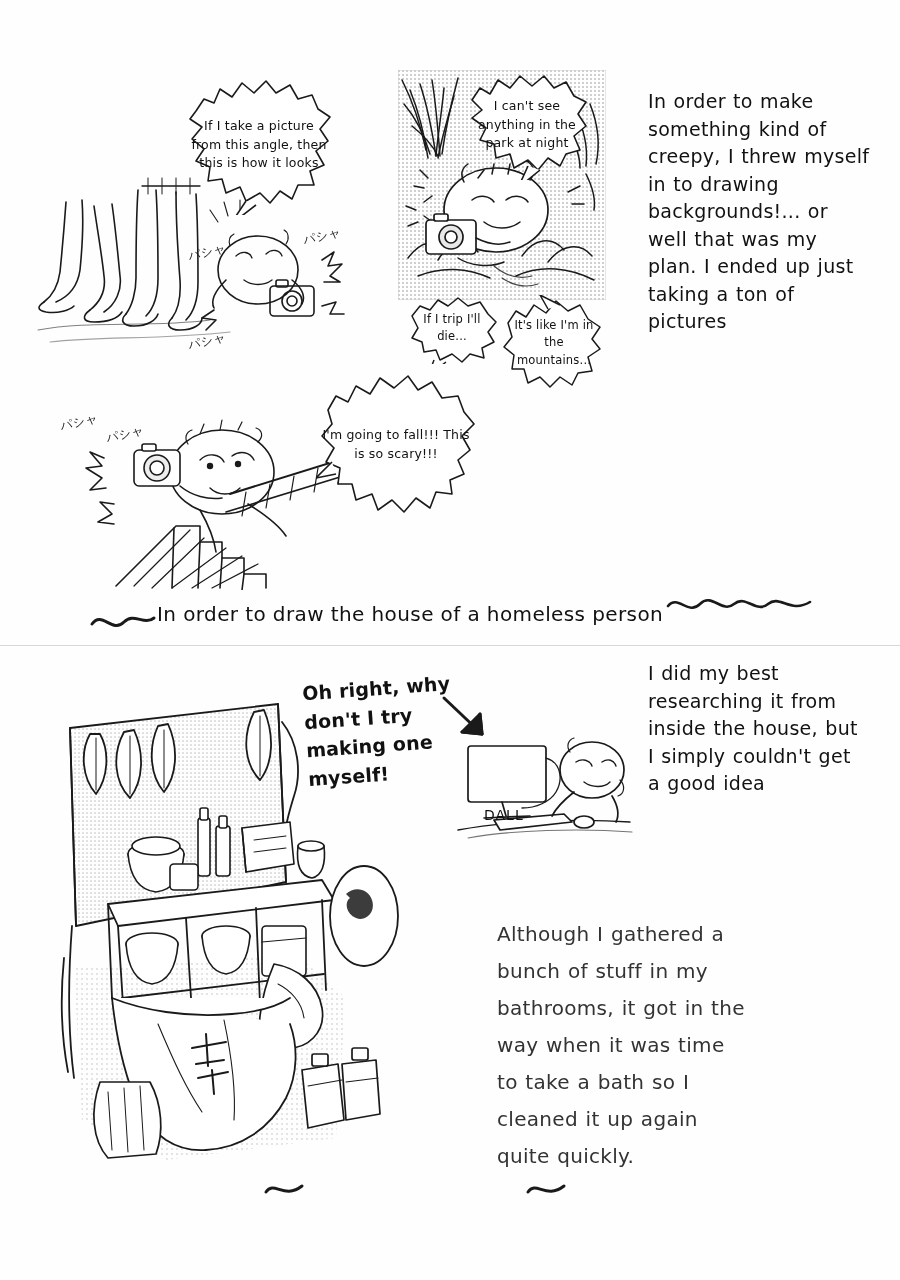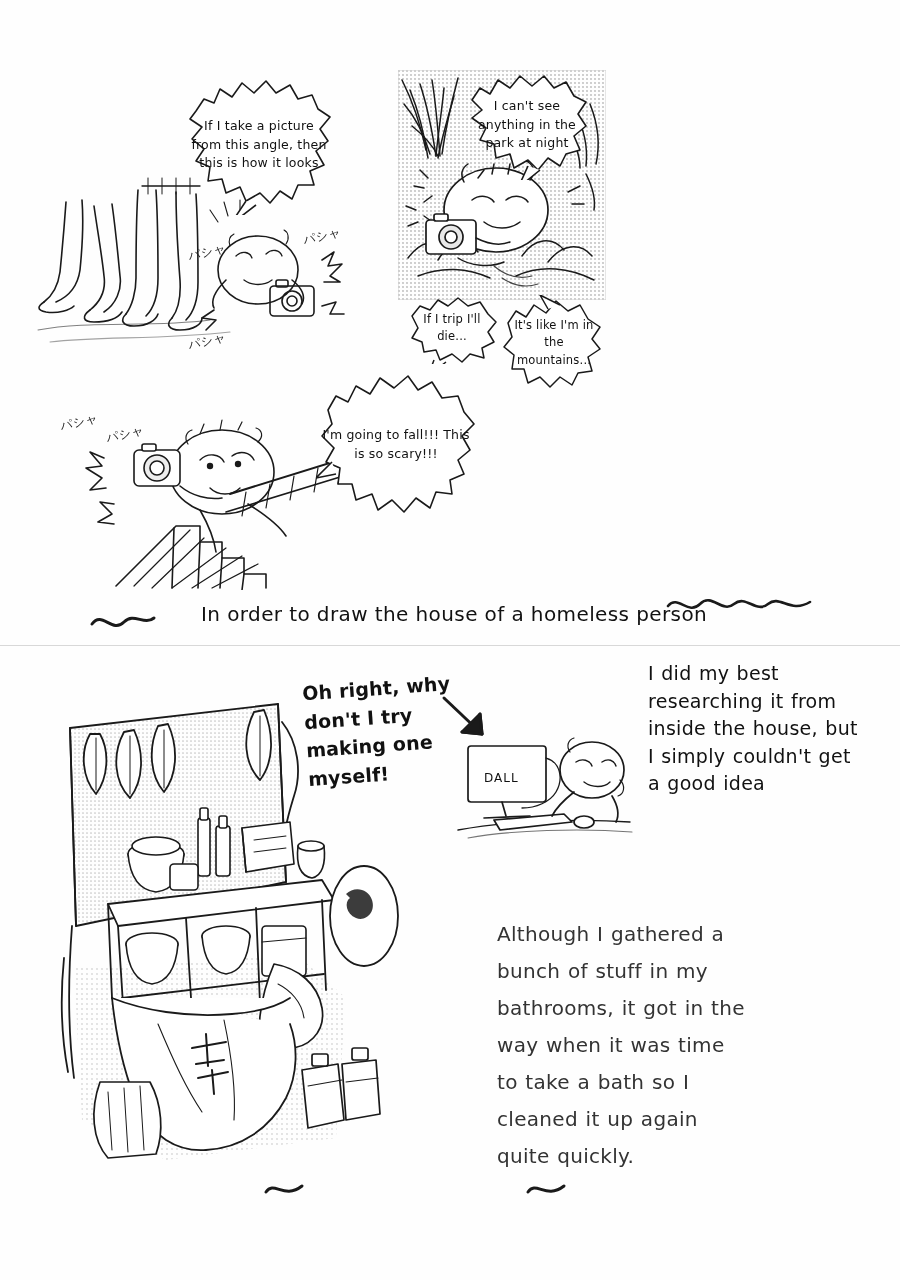--- a/index.html
+++ b/index.html
@@ -280,6 +280,7 @@
     <div class="btext handwrite" style="font-size:11.5px;">If I trip I'll die...</div>
   </div>
 
+  <div class="abs narration handwrite narration-1">In order to make something kind of creepy, I threw myself in to drawing backgrounds!... or well that was my plan. I ended up just taking a ton of pictures</div>
 
   <div class="art" style="left:80px; top:400px; width:300px; height:190px;">
     <svg width="300" height="190" viewBox="0 0 300 190" fill="none" stroke="#1a1a1a" stroke-width="1.6" stroke-linecap="round" stroke-linejoin="round">

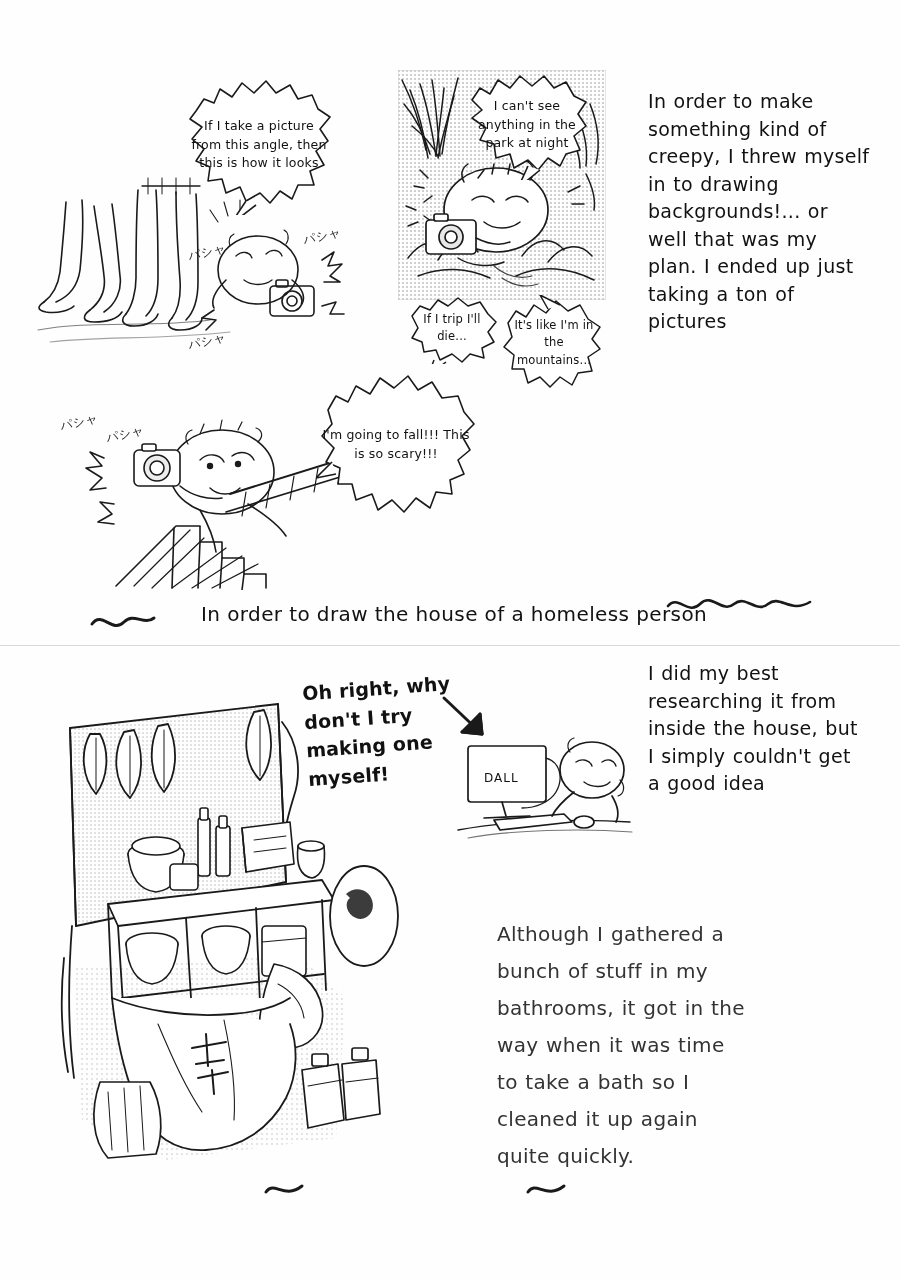--- a/index.html
+++ b/index.html
@@ -49,7 +49,7 @@
     white-space: nowrap;
     letter-spacing: 0.4px;
   }
-  .caption-homeless { left: 157px; top: 601px; margin-left: 44px; }
+  .caption-homeless { left: 157px; top: 601px; }
   .caption-bathroom { left: 334px; top: 1172px; font-size: 23px; }
 
   

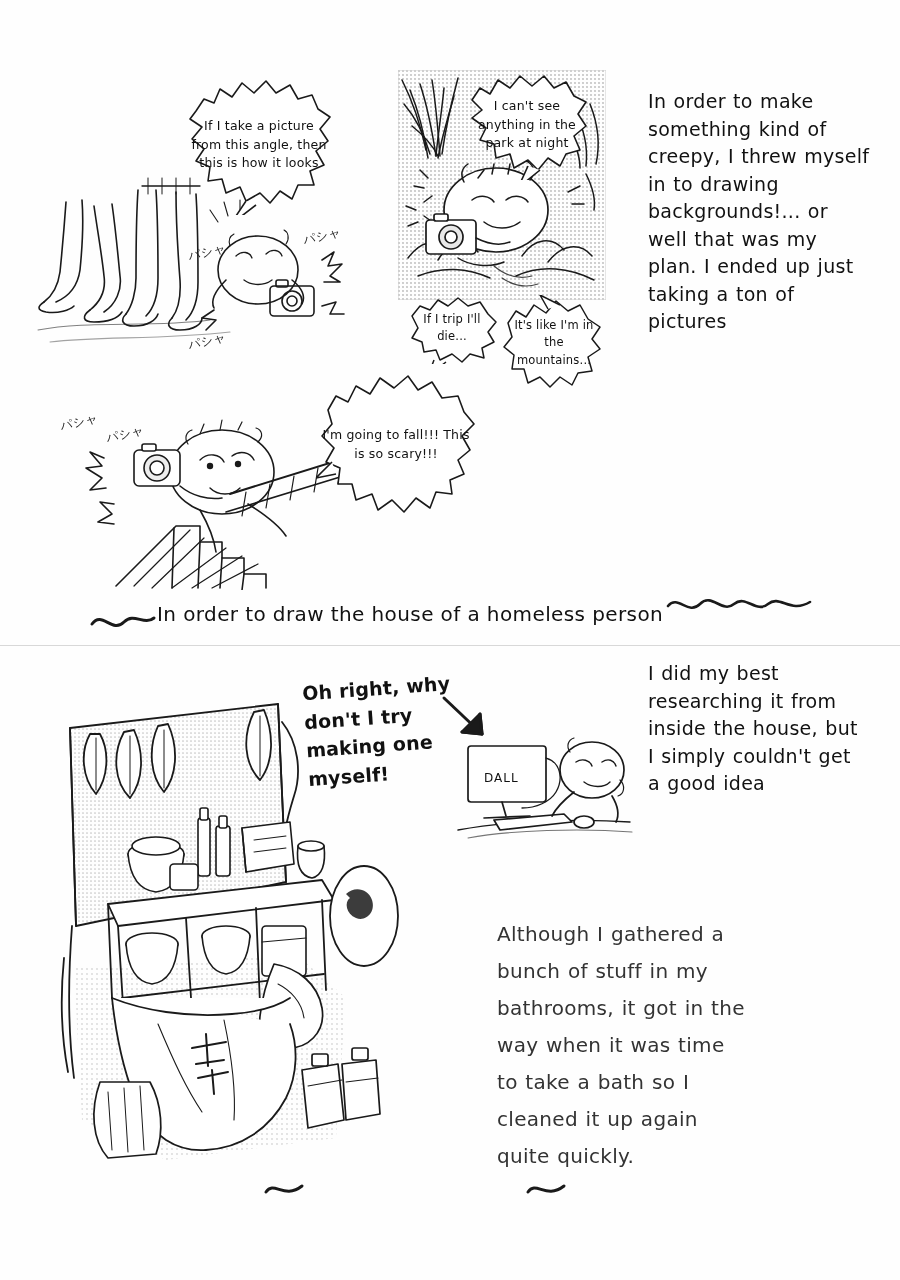--- a/index.html
+++ b/index.html
@@ -106,8 +106,8 @@
   
   .dall-label {
     position: absolute;
-    left: 484px; top: 770px;
-    font-size: 12px;
+    left: 484px; top: 806px;
+    font-size: 14px;
     letter-spacing: 1px;
     color: #111;
   }

